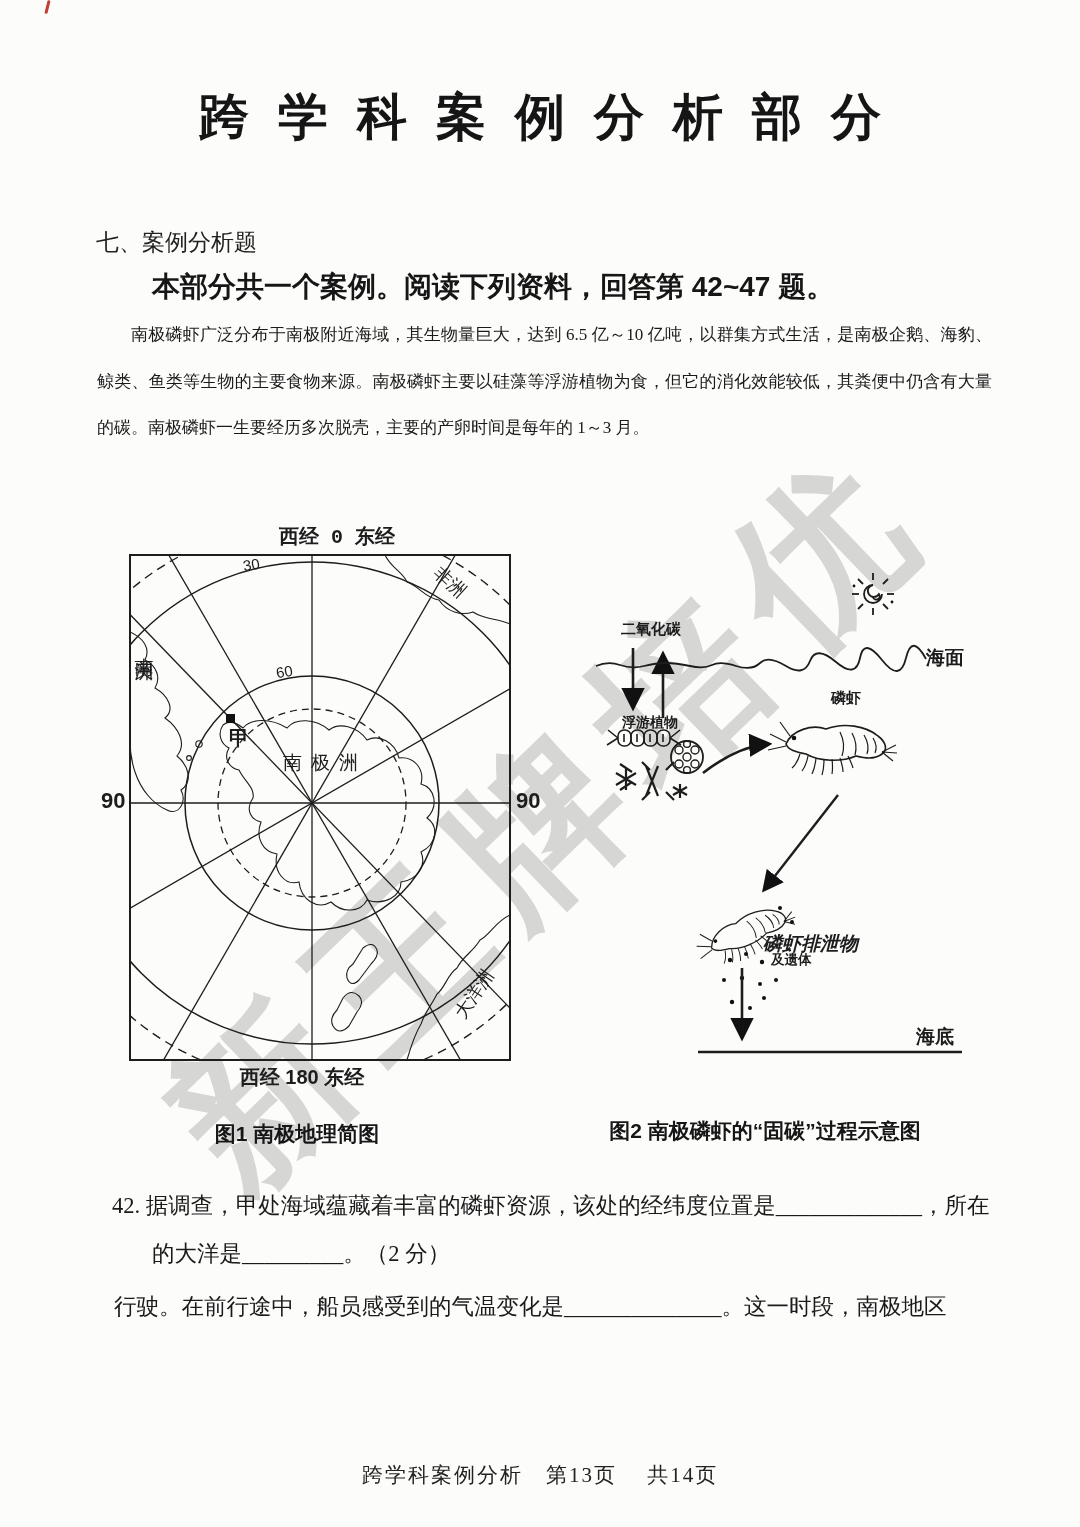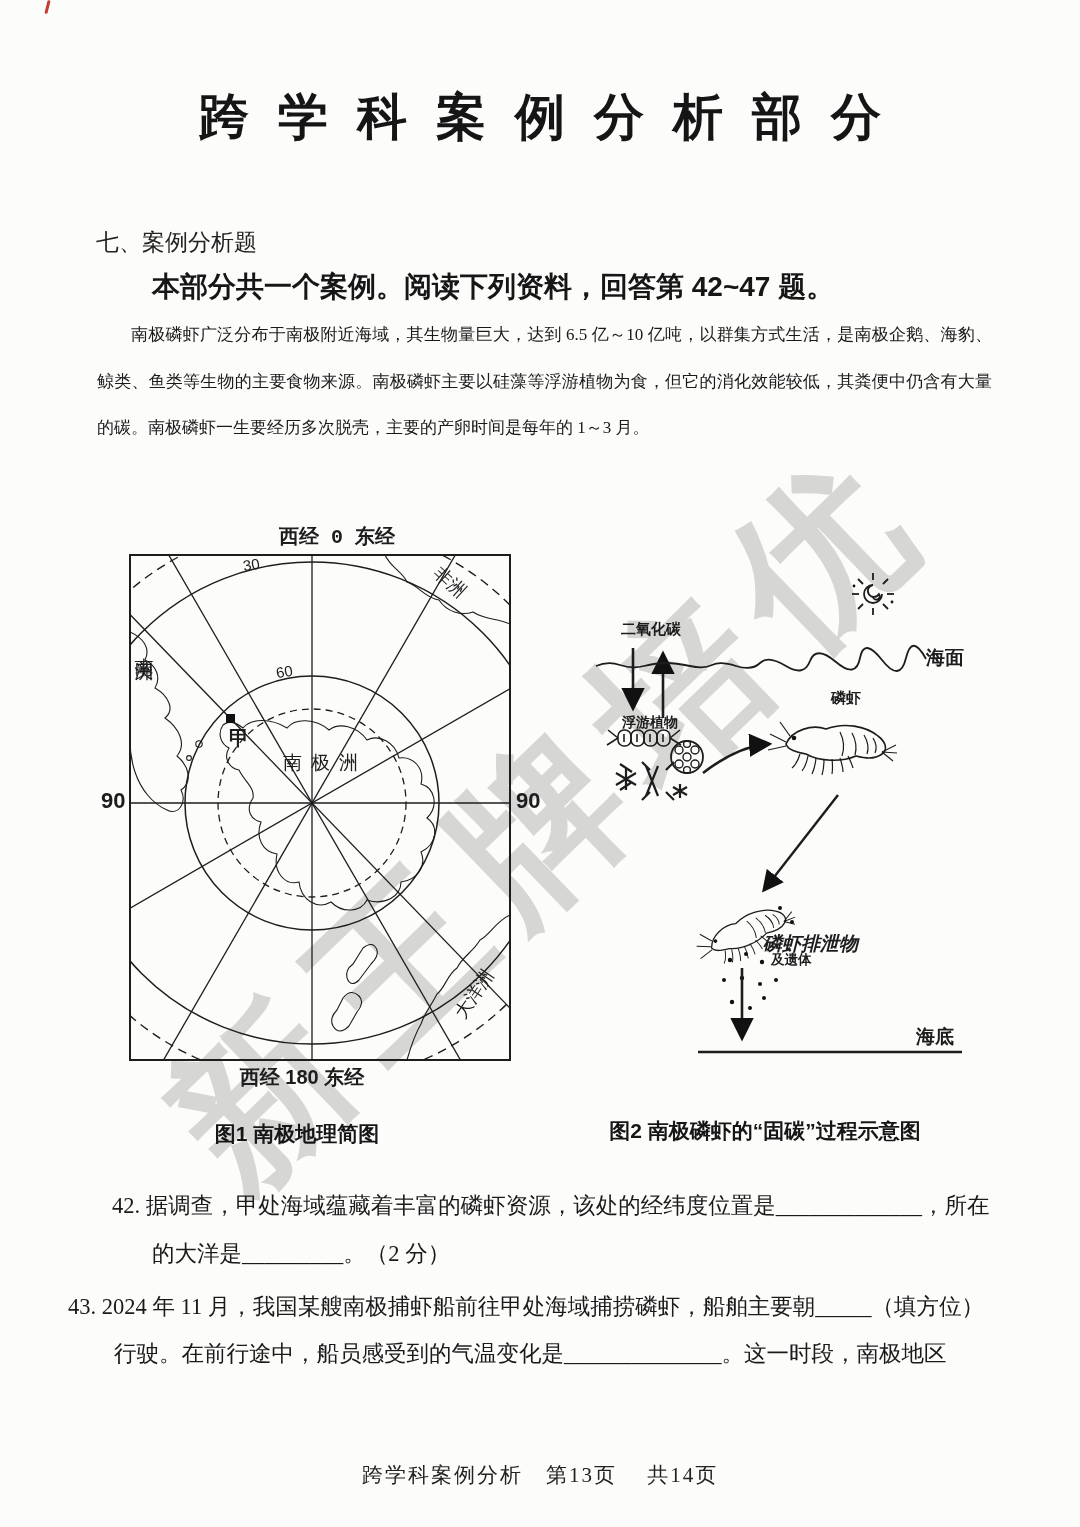--- a/index.html
+++ b/index.html
@@ -263,7 +263,6 @@
     </div>
 
     <div class="question" style="left:68px; top:1283px; width:970px; line-height:47px;">
-      <div class="q-line">43. 2024 年 11 月，我国某艘南极捕虾船前往甲处海域捕捞磷虾，船舶主要朝_____（填方位）</div>
       <div class="q-line" style="padding-left:46px;">行驶。在前行途中，船员感受到的气温变化是______________。这一时段，南极地区</div>
     </div>
 

